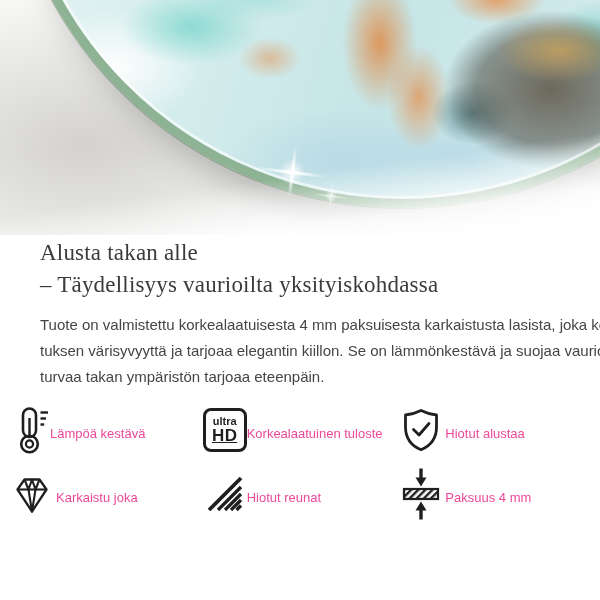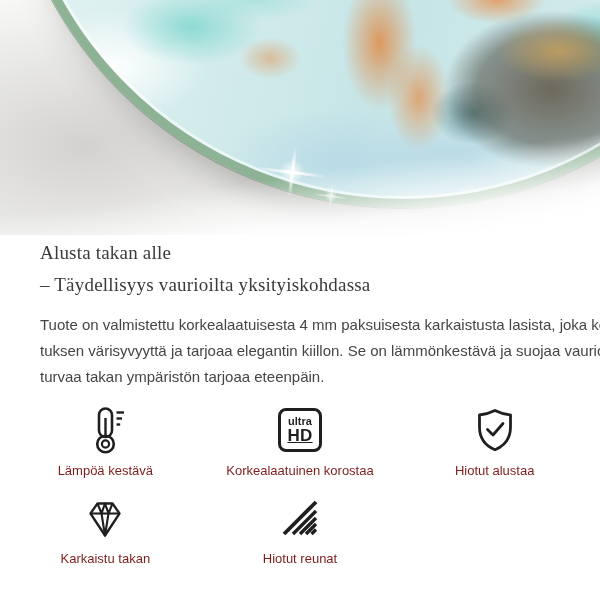--- a/index.html
+++ b/index.html
@@ -48,7 +48,7 @@
   
   .content{padding:0 40px;}
   h1{margin:2px 0 0;font-family:"Liberation Serif","DejaVu Serif",serif;font-weight:400;
-     font-size:19px;line-height:32px;color:#3b3b3b;letter-spacing:0.2px;}
+     font-size:23px;line-height:32px;color:#3b3b3b;letter-spacing:0.2px;}
   h1 span{display:block;}
   .desc{margin:11px 0 0;font-size:15px;line-height:26px;color:#454545;}
   .desc span{display:block;white-space:nowrap;}

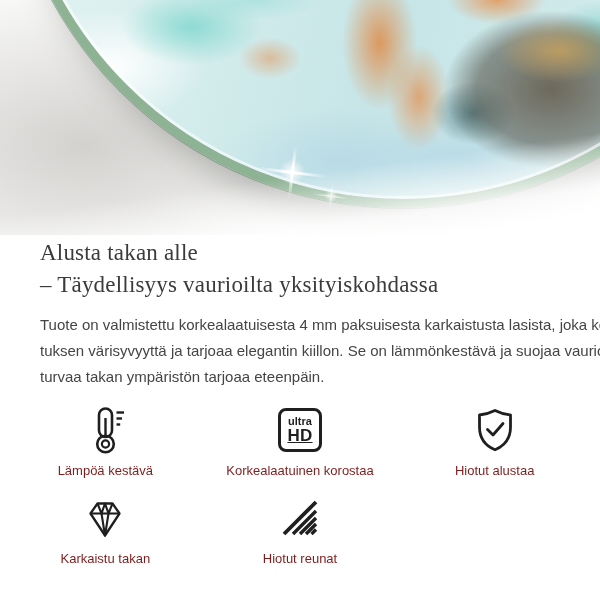--- a/index.html
+++ b/index.html
@@ -55,7 +55,7 @@
 
   
   .features{margin:15px -32px 0;display:grid;grid-template-columns:repeat(3,1fr);row-gap:14px;}
-  .feature{display:flex;flex-direction:column;align-items:center;}
+  .feature{display:flex;flex-direction:row;align-items:center;}
   .icon-box{height:50px;display:flex;align-items:center;justify-content:center;}
   .feature .label{margin-top:8px;font-size:13px;line-height:16px;color:#7f1d1d;}
   .hd-box{width:38px;height:38px;border:3px solid #1f1f1f;border-radius:8px;

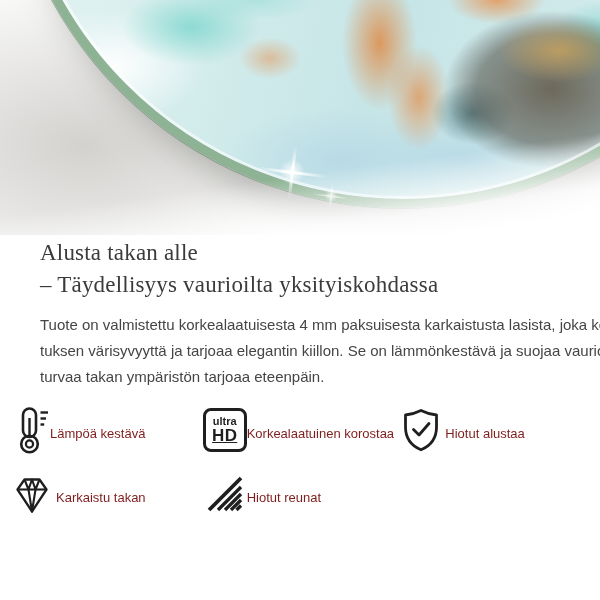--- a/index.html
+++ b/index.html
@@ -57,7 +57,7 @@
   .features{margin:15px -32px 0;display:grid;grid-template-columns:repeat(3,1fr);row-gap:14px;}
   .feature{display:flex;flex-direction:row;align-items:center;}
   .icon-box{height:50px;display:flex;align-items:center;justify-content:center;}
-  .feature .label{margin-top:8px;font-size:13px;line-height:16px;color:#7f1d1d;}
+  .feature .label{margin-top:8px;font-size:13px;line-height:16px;color:#ec4899;}
   .hd-box{width:38px;height:38px;border:3px solid #1f1f1f;border-radius:8px;
           display:flex;flex-direction:column;align-items:center;justify-content:center;
           color:#1f1f1f;line-height:1;}

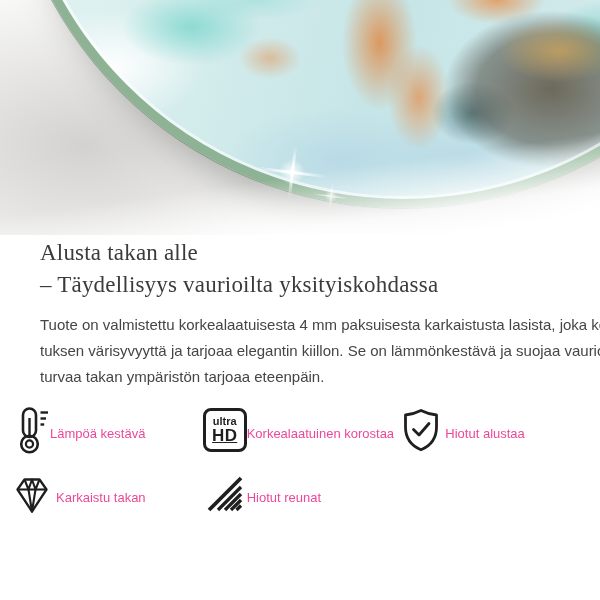--- a/index.html
+++ b/index.html
@@ -113,7 +113,7 @@
             <div class="hd-bottom">HD</div>
           </div>
         </div>
-        <div class="label">Korkealaatuinen korostaa</div>
+        <div class="label">Korkealaatuinen tuloste</div>
       </div>
 
       <div class="feature">

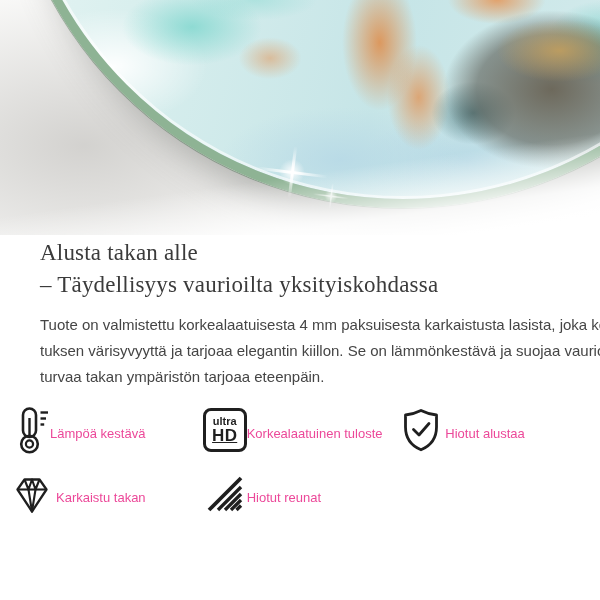--- a/index.html
+++ b/index.html
@@ -135,7 +135,7 @@
             <path d="M20.5 17.5 L24 39.5 L27.5 17.5" stroke-width="2.1" stroke-linejoin="round"></path>
           </svg>
         </div>
-        <div class="label">Karkaistu takan</div>
+        <div class="label">Karkaistu joka</div>
       </div>
 
       <div class="feature">

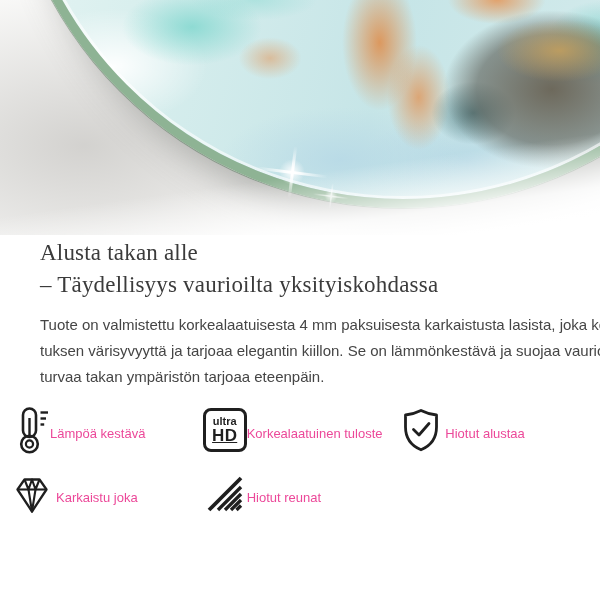--- a/index.html
+++ b/index.html
@@ -151,6 +151,23 @@
         <div class="label">Hiotut reunat</div>
       </div>
 
+      <div class="feature">
+        <div class="icon-box">
+          <svg width="48" height="54" viewBox="0 0 48 54" stroke="#1f1f1f">
+            <defs>
+              <pattern id="hatch" width="5" height="5" patternUnits="userSpaceOnUse" patternTransform="rotate(45)">
+                <rect x="0" y="0" width="2.4" height="5" fill="#1f1f1f" stroke="none"></rect>
+              </pattern>
+            </defs>
+            <rect x="7" y="22" width="34" height="10" fill="url(#hatch)" stroke-width="2.2"></rect>
+            <line x1="24" y1="1.5" x2="24" y2="11" stroke-width="3.4"></line>
+            <path d="M24 19.5 L18.5 10.5 H29.5 Z" fill="#1f1f1f" stroke="none"></path>
+            <line x1="24" y1="52.5" x2="24" y2="43" stroke-width="3.4"></line>
+            <path d="M24 34.5 L18.5 43.5 H29.5 Z" fill="#1f1f1f" stroke="none"></path>
+          </svg>
+        </div>
+        <div class="label">Paksuus 4 mm</div>
+      </div>
 
     </div>
   </div>

